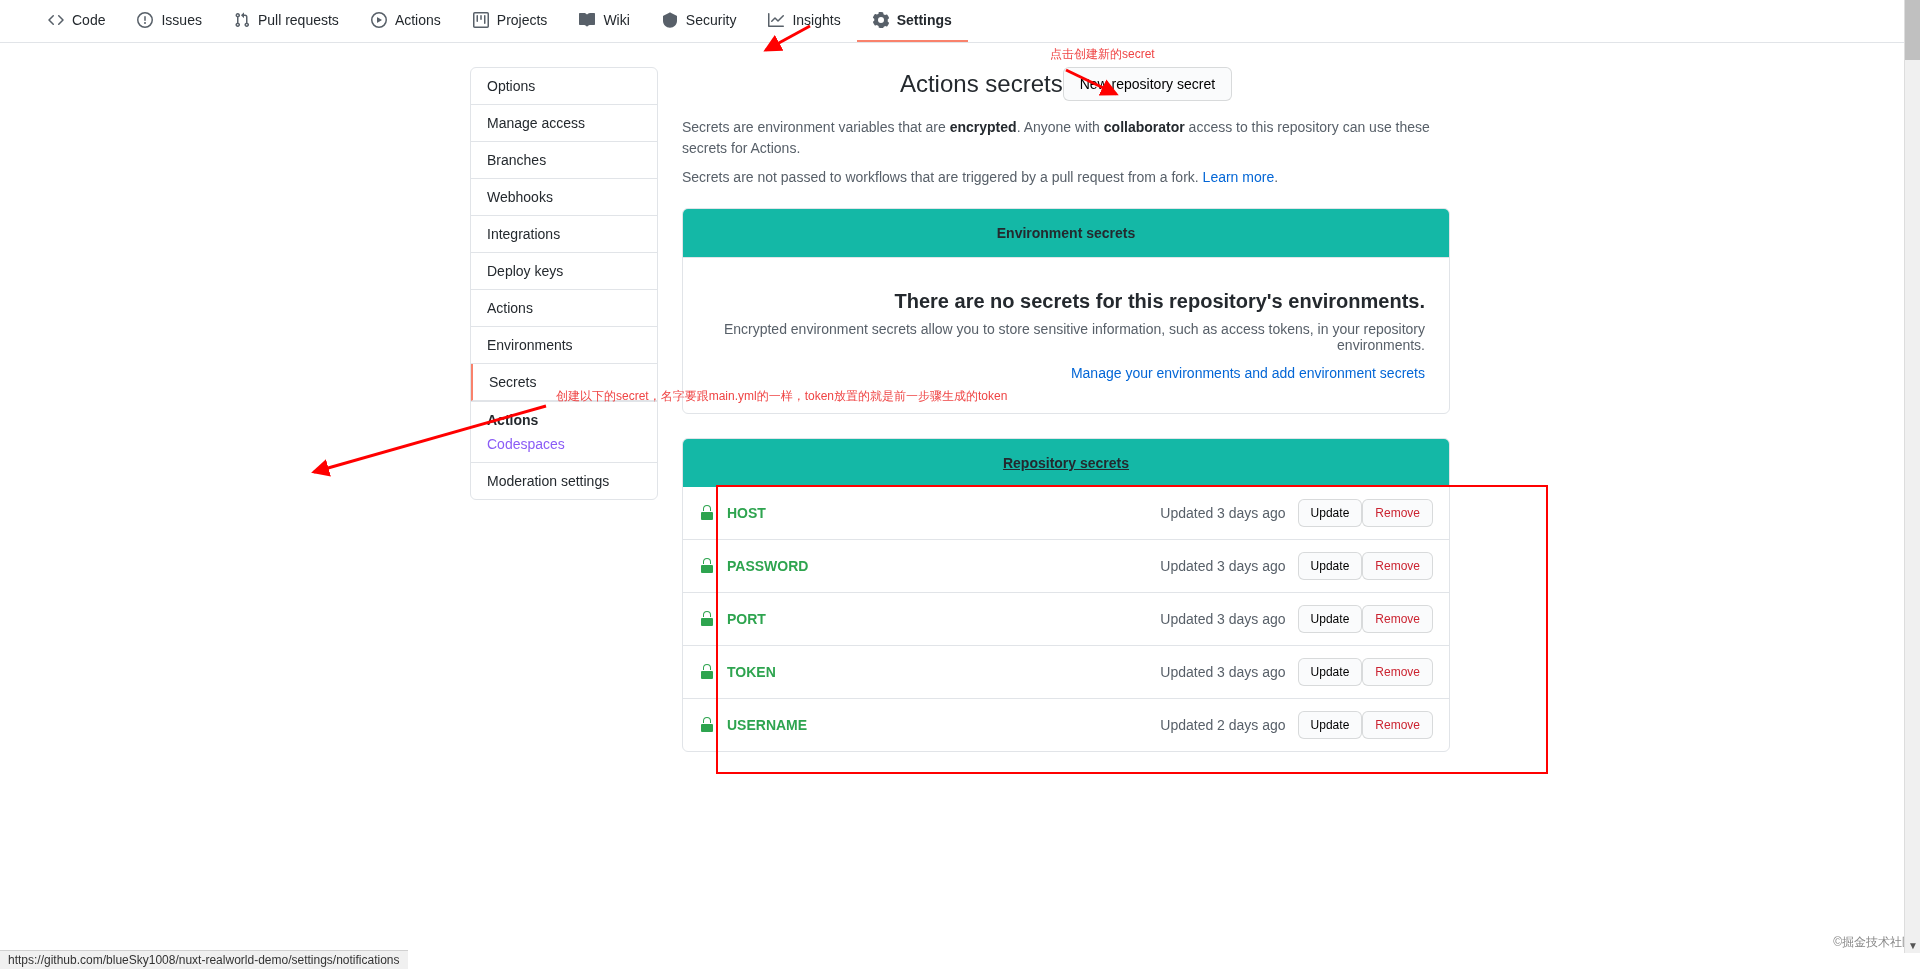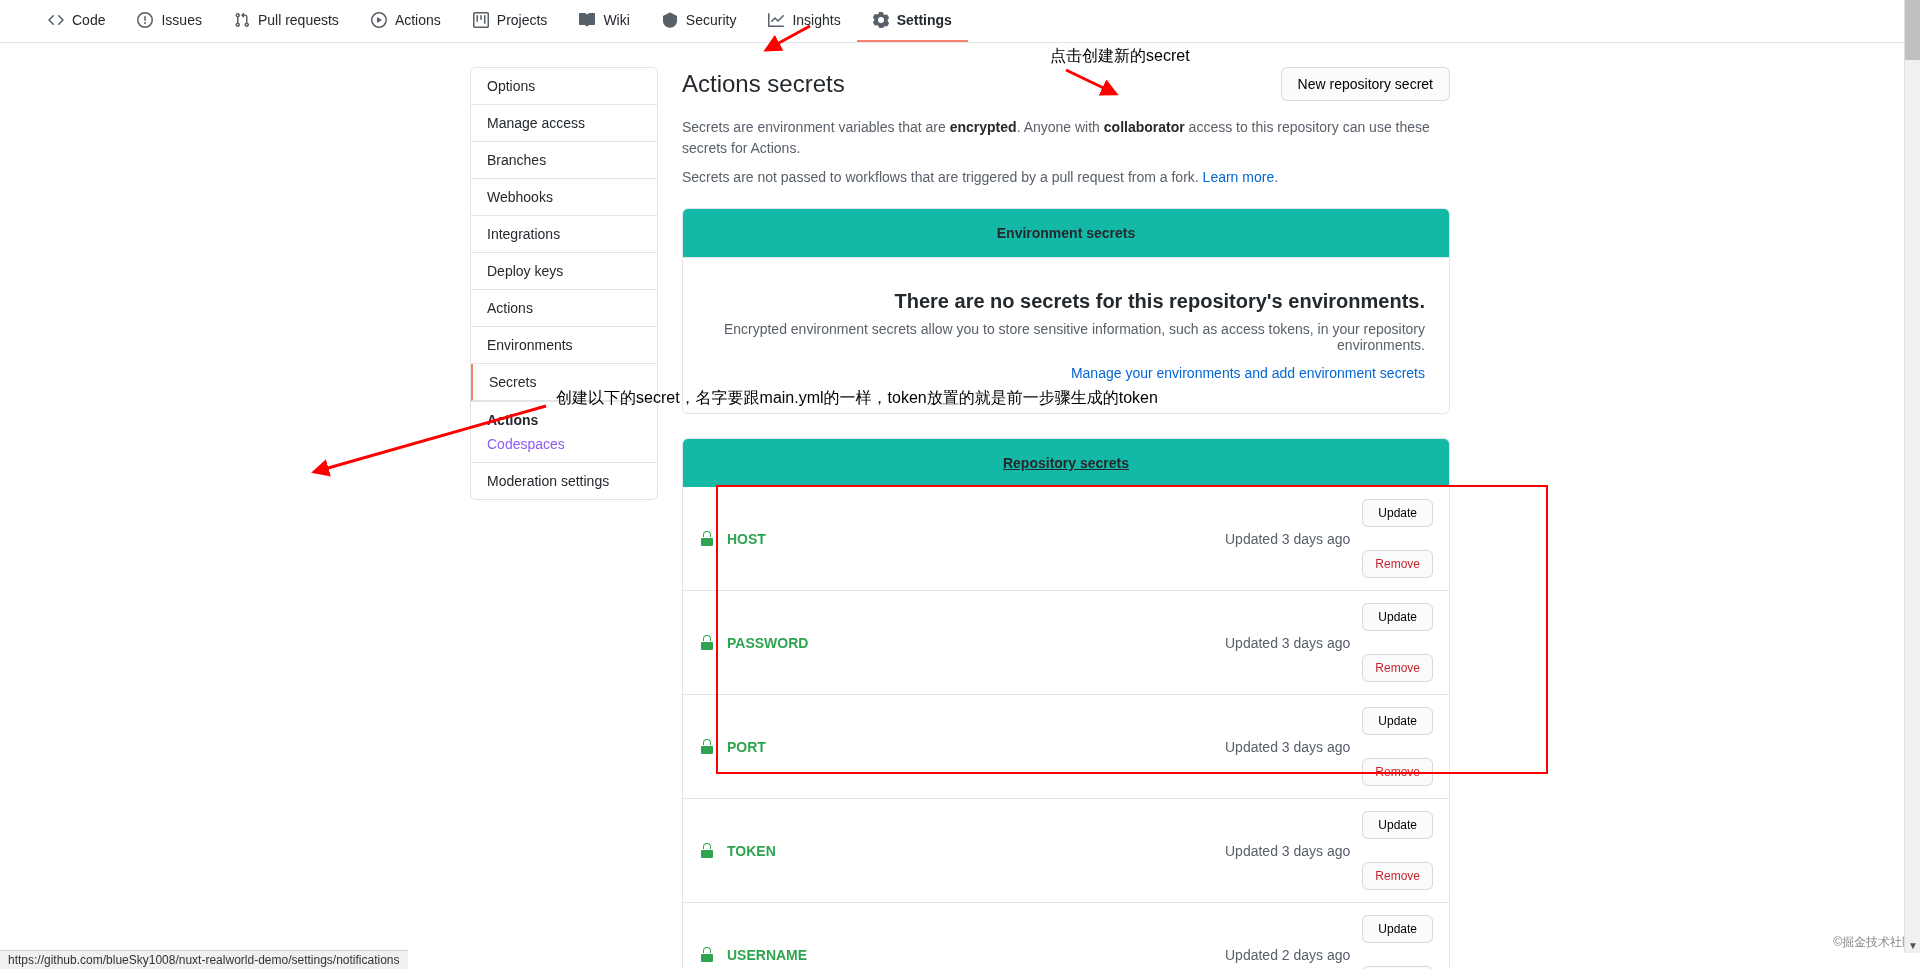--- a/index.html
+++ b/index.html
@@ -129,7 +129,7 @@
   .secret-actions { display: flex; gap: 23px; flex-direction: column; }
   .lock-icon { fill: #2ea44f; width: 16px; height: 16px; flex-shrink: 0; }
 
-  .anno { position: absolute; color: #000000; font-family: "Microsoft YaHei", sans-serif; font-size: 16px; pointer-events: none; }
+  .anno { position: absolute; color: #ef4444; font-family: "Microsoft YaHei", sans-serif; font-size: 12px; pointer-events: none; }
   .arrow { position: absolute; pointer-events: none; }
   .red-box { position: absolute; border: 2px solid #ff0000; pointer-events: none; }
 

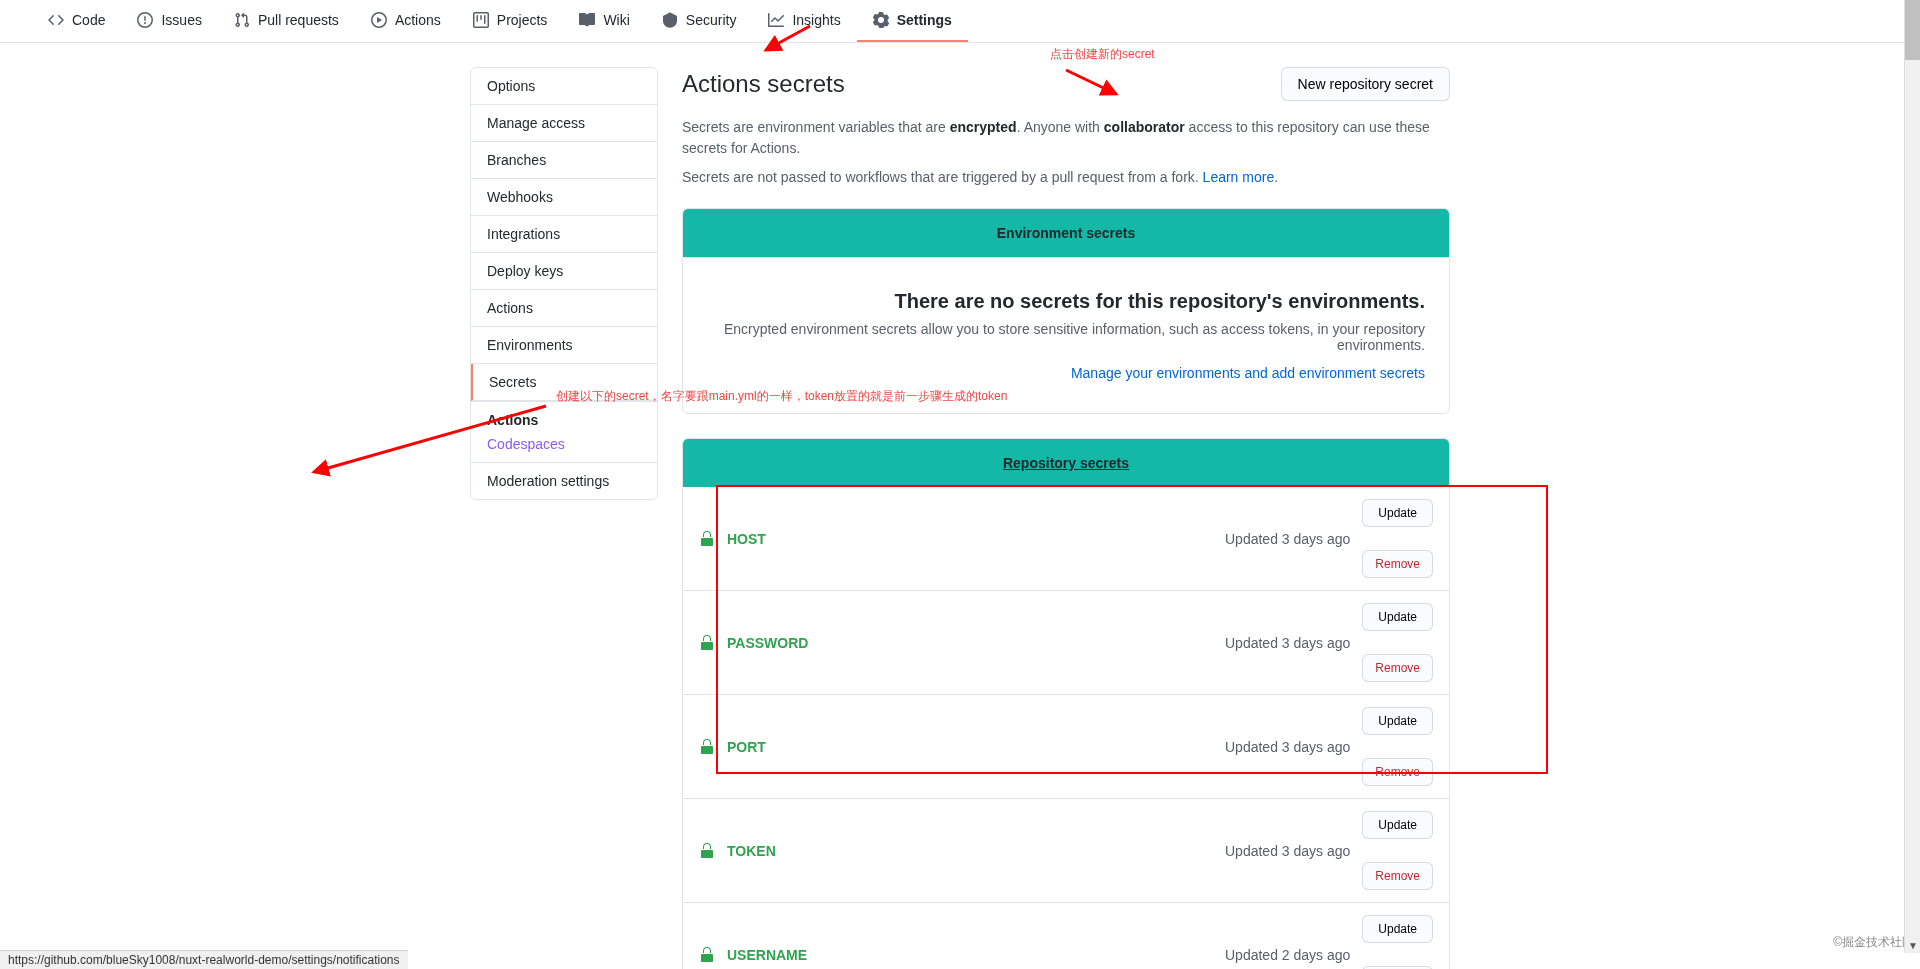--- a/index.html
+++ b/index.html
@@ -76,7 +76,7 @@
   .content { flex: 1; min-width: 0; }
   .hdr {
     display: flex;
-    justify-content: space-between;
+    justify-content: center;
     align-items: center;
     margin-bottom: 16px;
   }

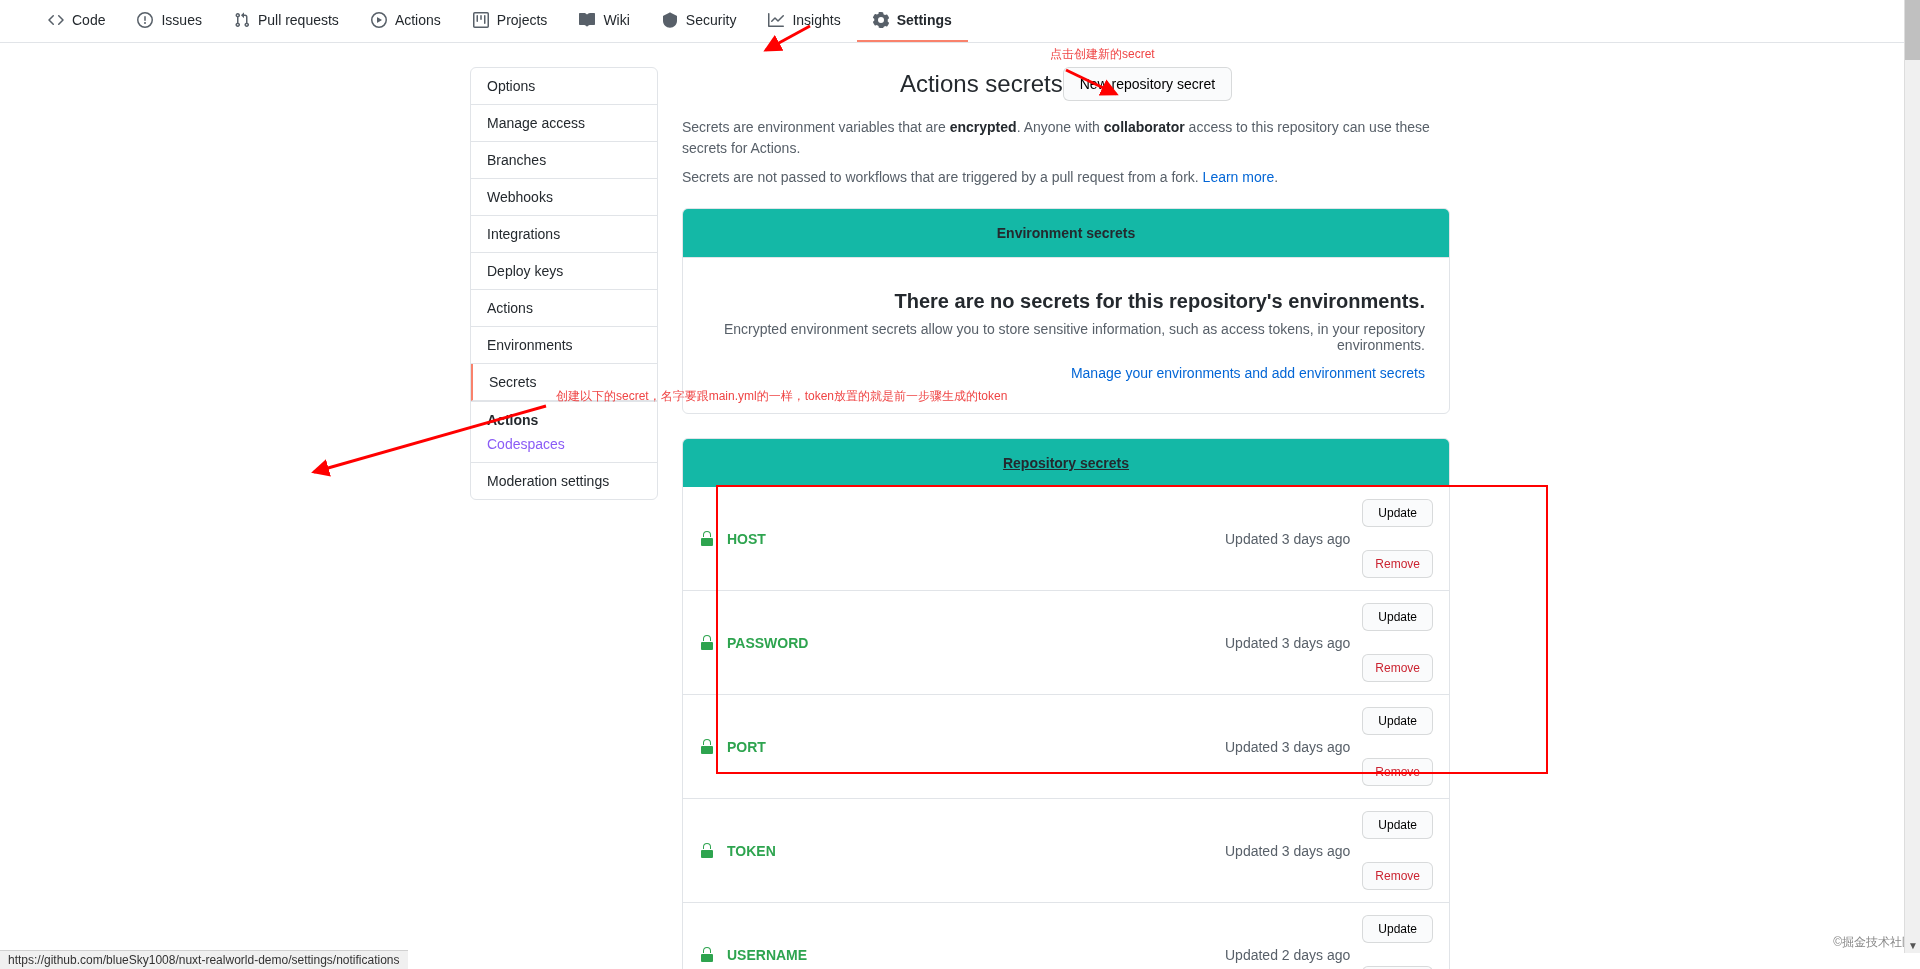--- a/index.html
+++ b/index.html
@@ -126,7 +126,7 @@
   .secret-row:last-child { border-bottom: none; }
   .secret-name { font-weight: 600; flex: 0 0 auto; color:#2ea44f; }
   .secret-meta { margin-left: auto; color: #586069; font-size: 14px; }
-  .secret-actions { display: flex; gap: 23px; flex-direction: column; }
+  .secret-actions { display: flex; gap: 0; }
   .lock-icon { fill: #2ea44f; width: 16px; height: 16px; flex-shrink: 0; }
 
   .anno { position: absolute; color: #ef4444; font-family: "Microsoft YaHei", sans-serif; font-size: 12px; pointer-events: none; }

